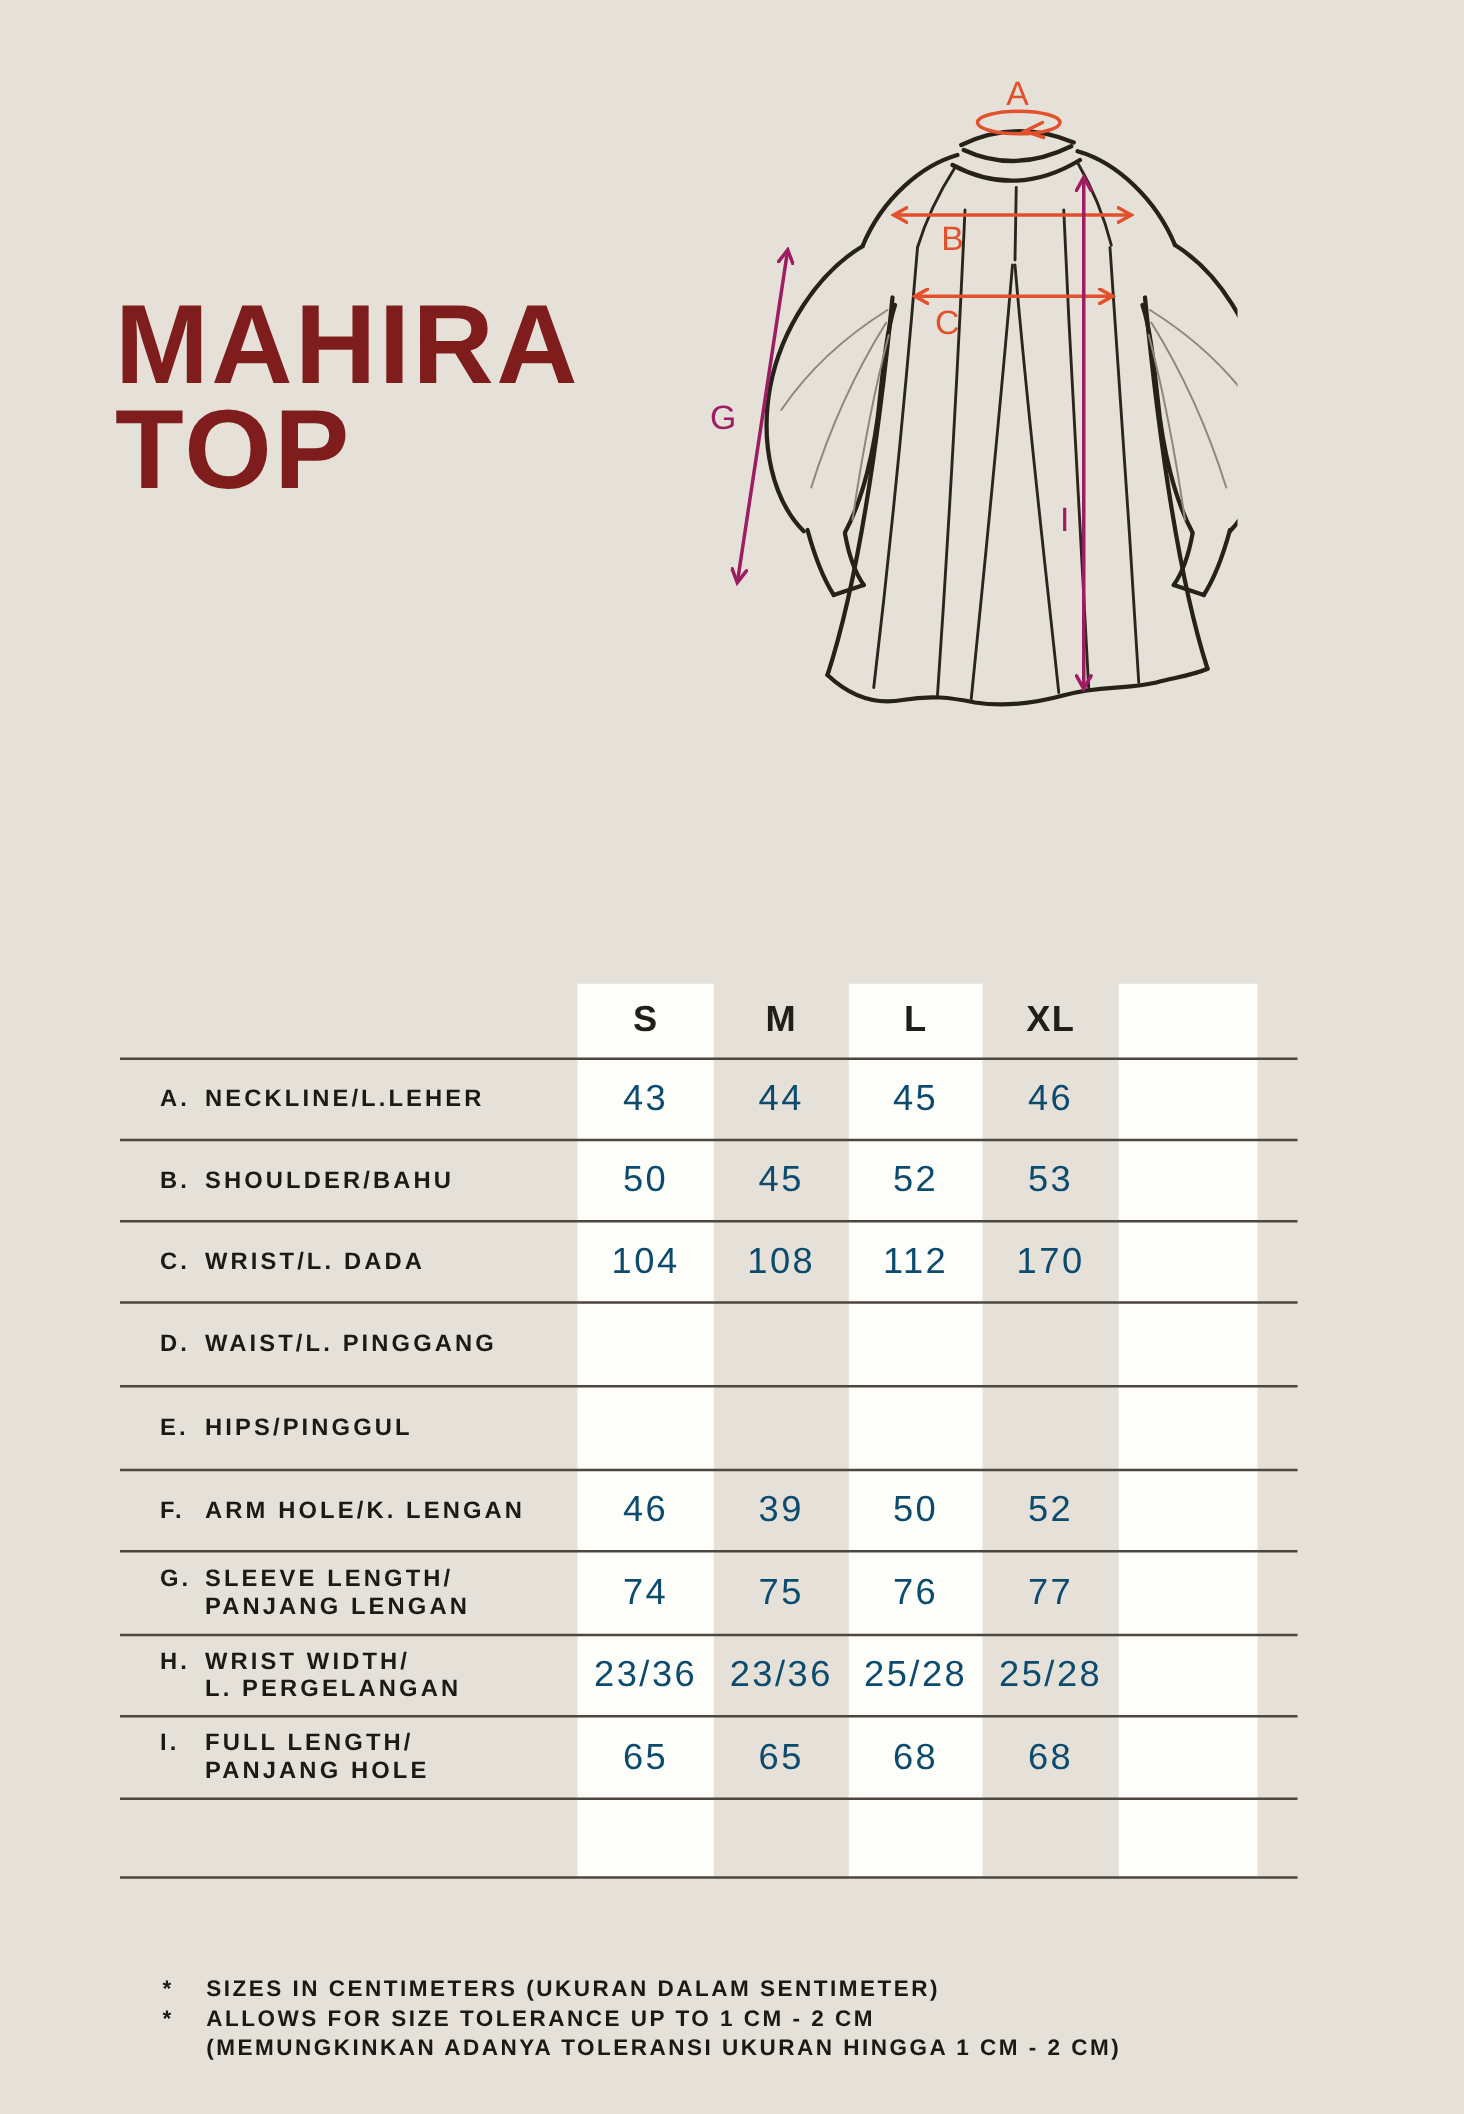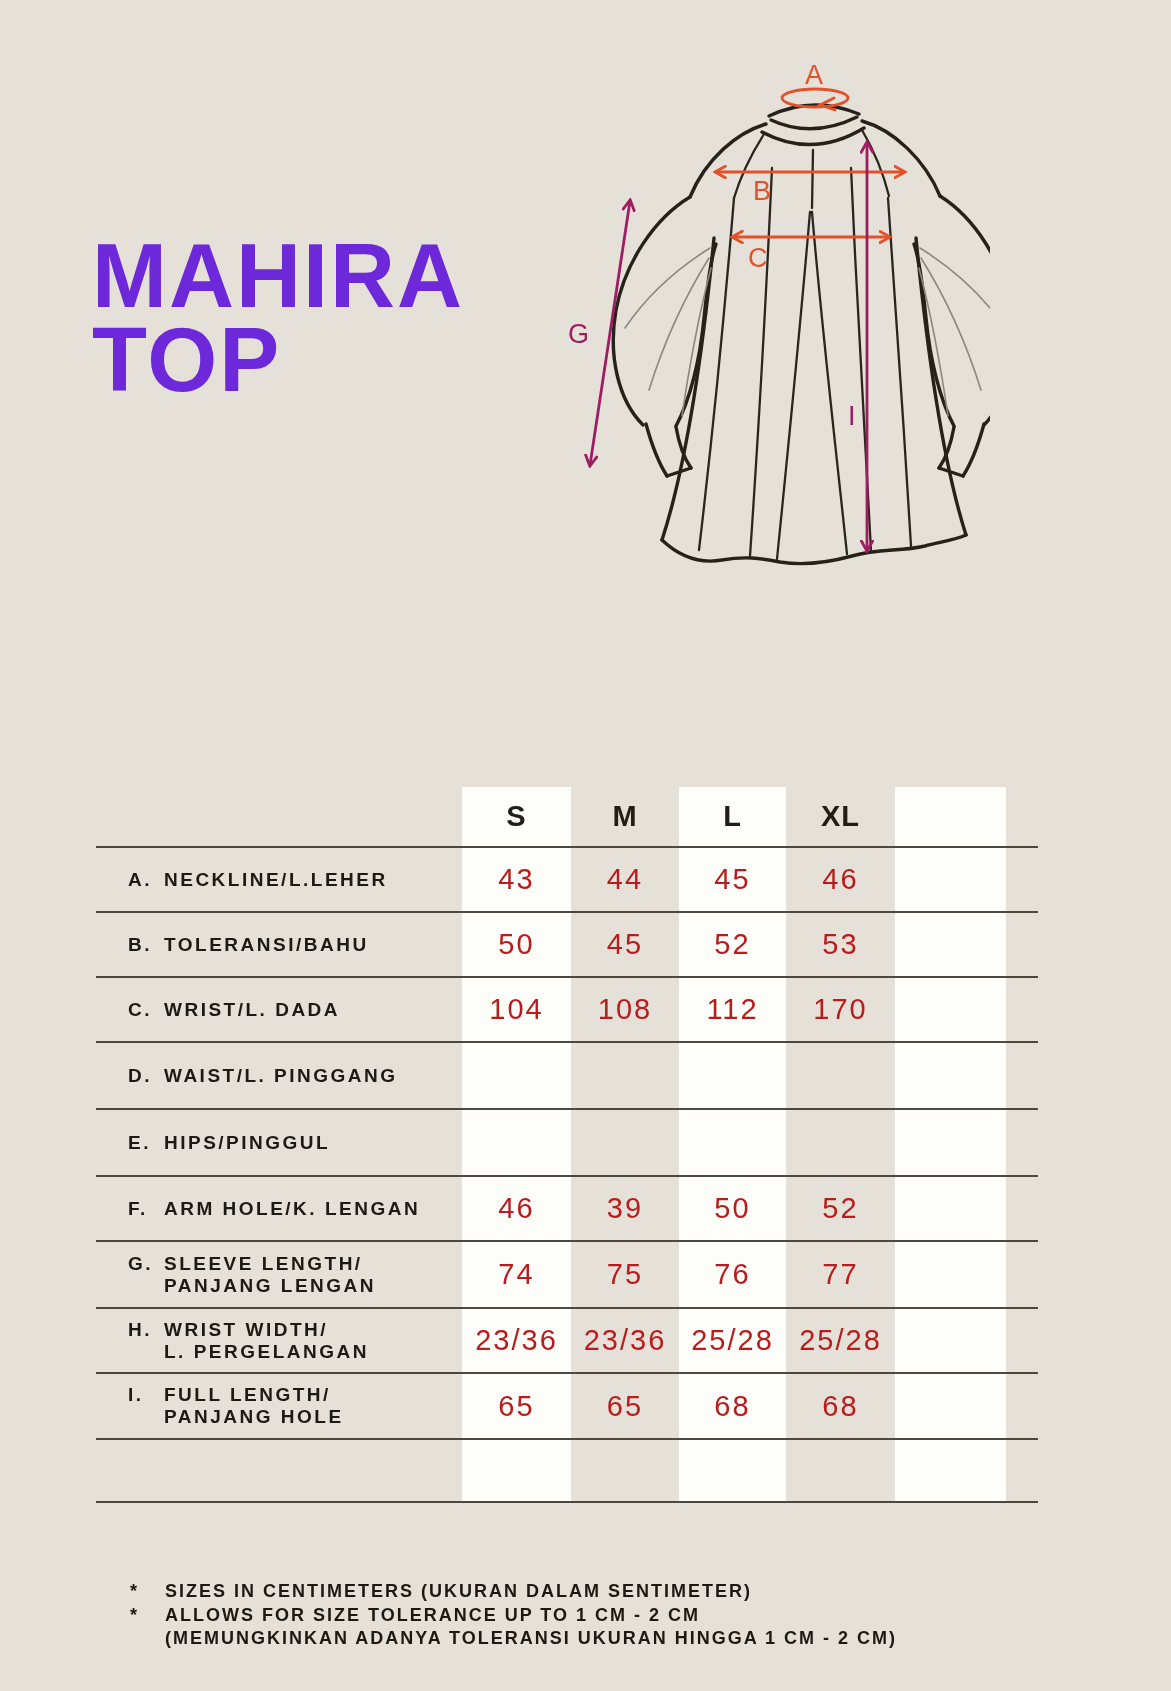--- a/index.html
+++ b/index.html
@@ -16,7 +16,7 @@
   .title{
     position:absolute;left:92px;top:234px;
     font-size:90px;font-weight:700;line-height:84px;
-    letter-spacing:2px;color:#6d28d9;
+    letter-spacing:2px;color:#7f1d1d;
   }
 
   

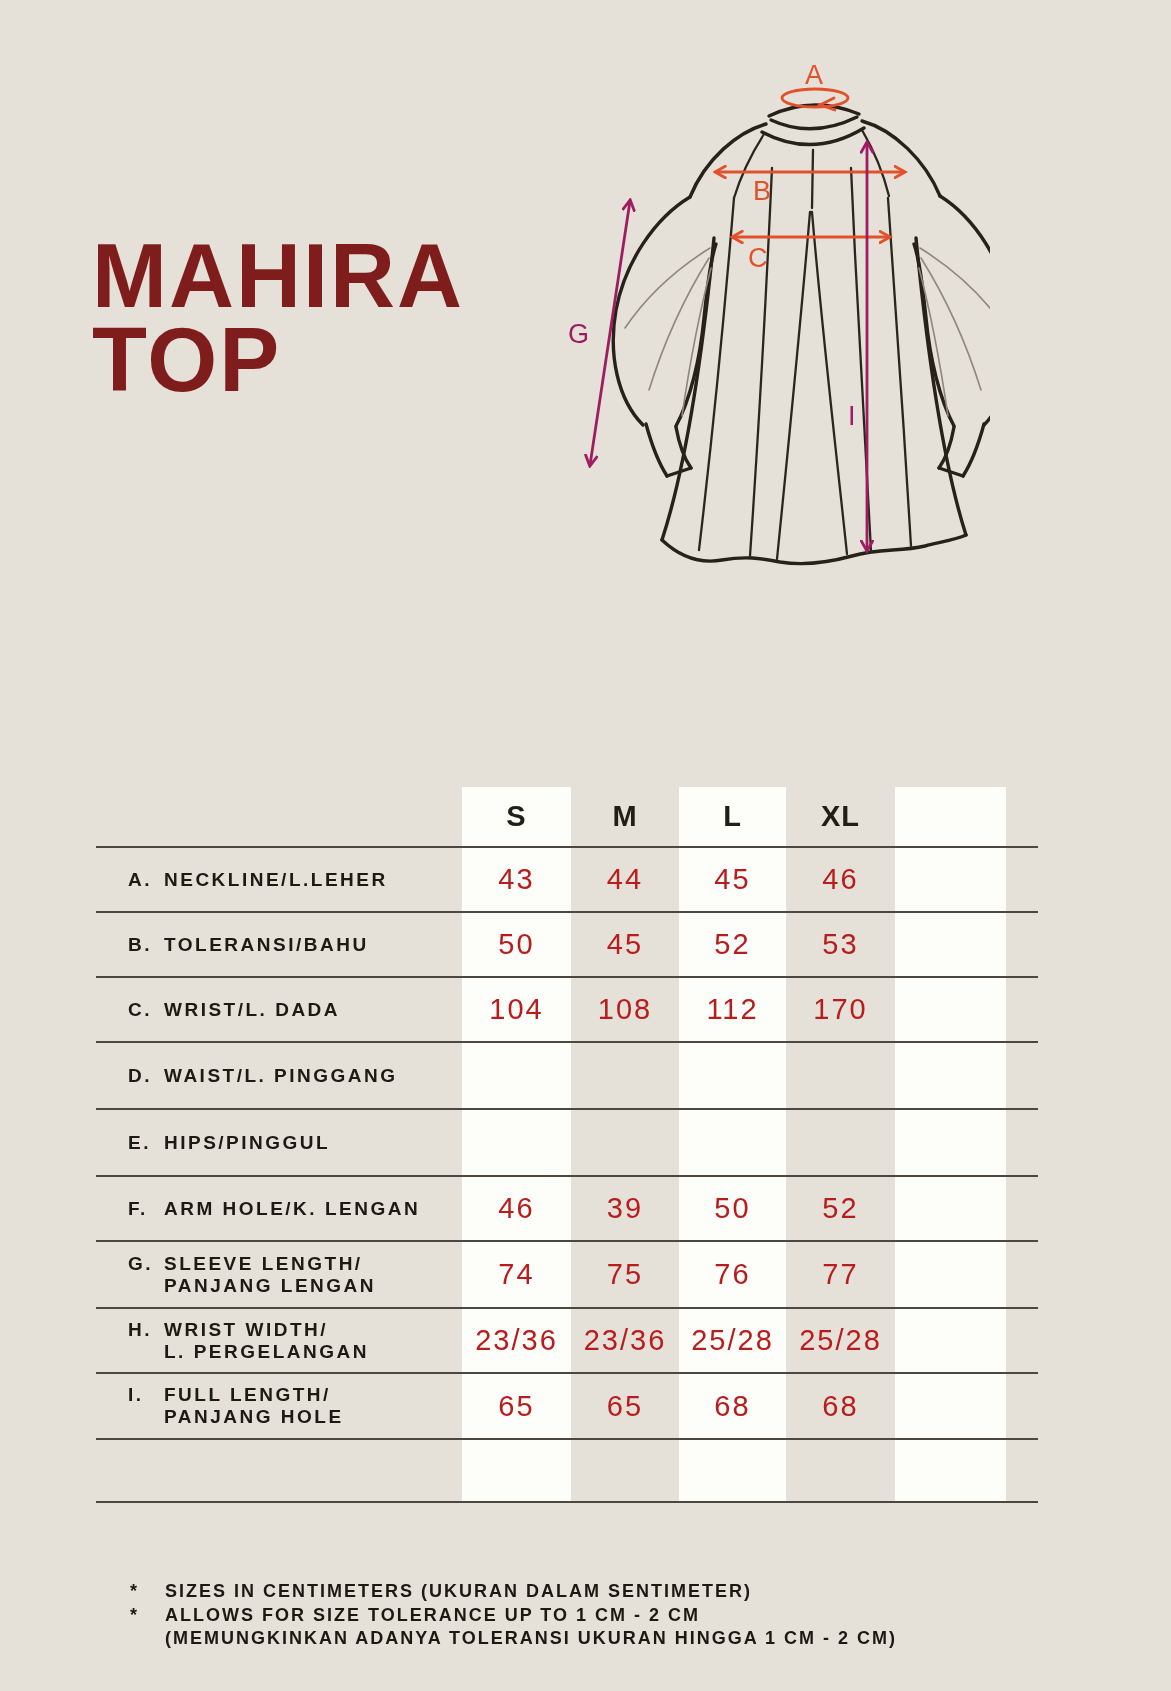--- a/index.html
+++ b/index.html
@@ -61,7 +61,7 @@
   .row-lines{display:block;}
   .cell-val{
     text-align:center;font-size:29px;font-weight:400;
-    letter-spacing:2px;color:#b91c1c;
+    letter-spacing:2px;color:#0c4a6e;
   }
 
   

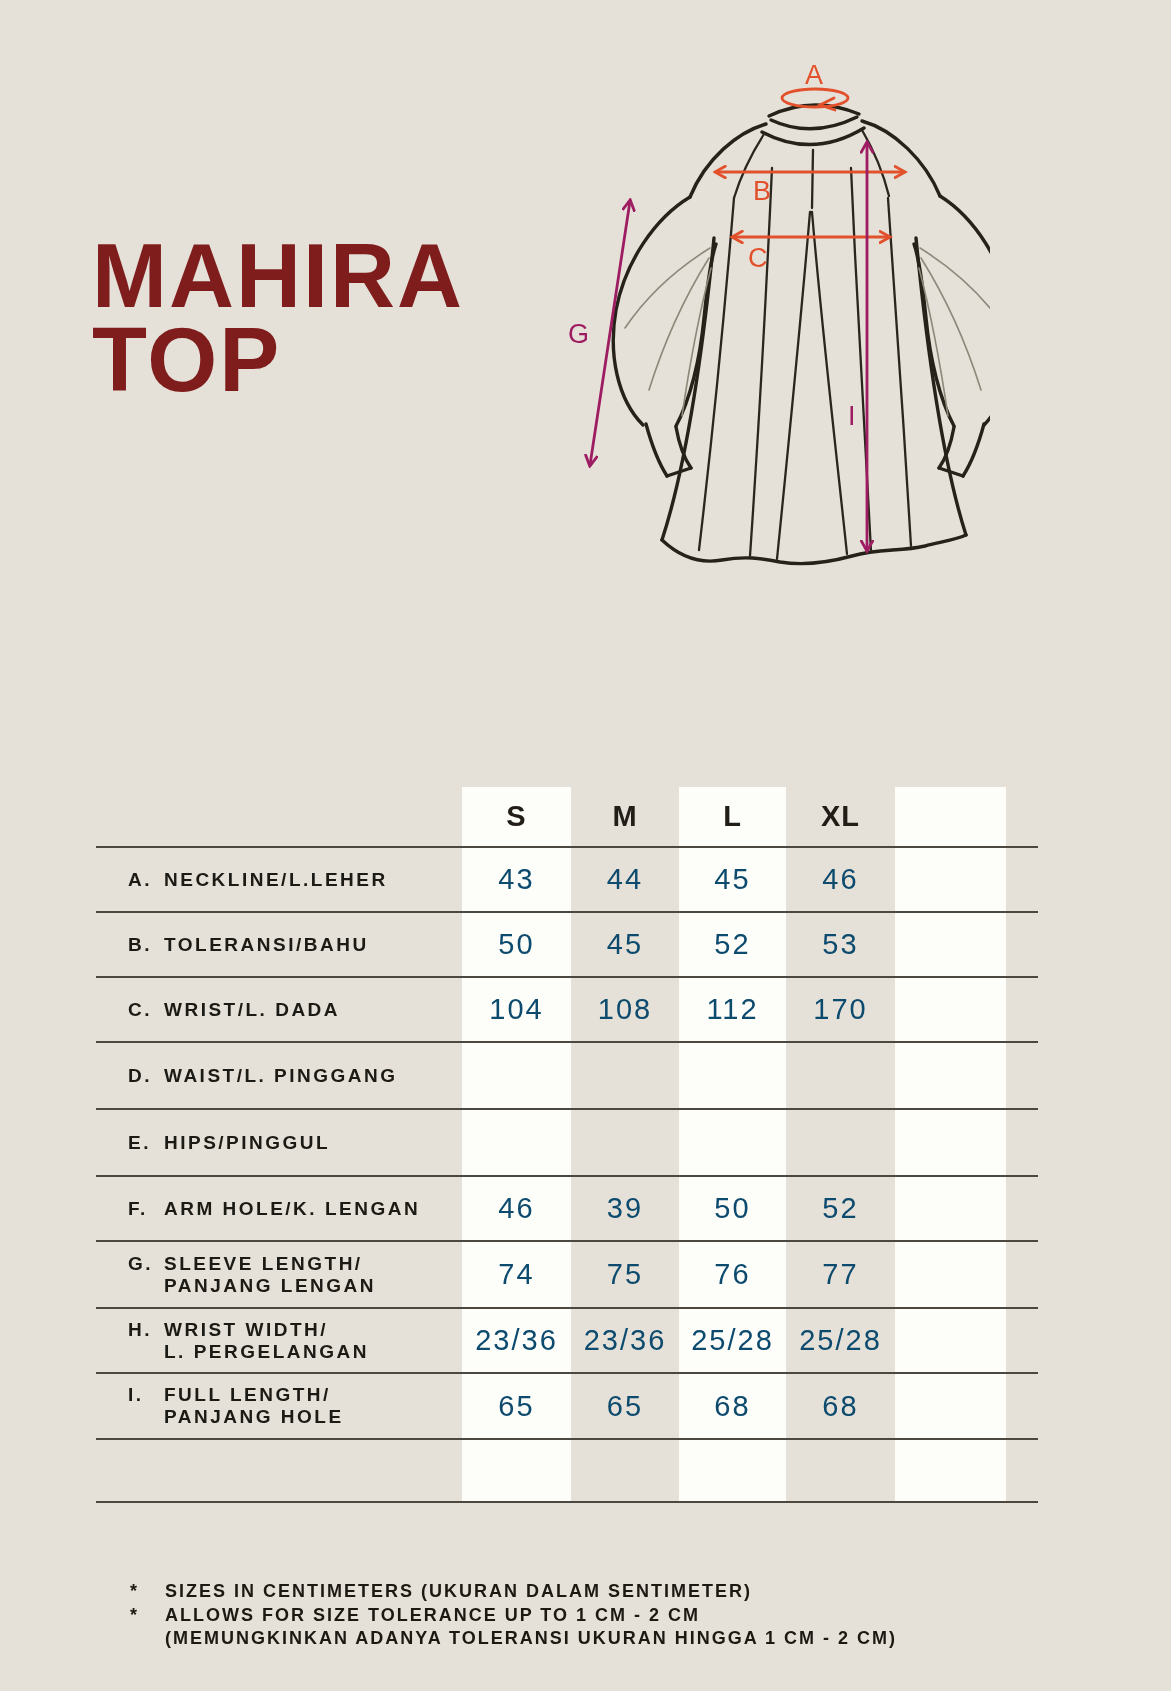--- a/index.html
+++ b/index.html
@@ -188,7 +188,7 @@
     <div class="t-row h65">
       <div class="row-label">
         <span class="row-letter">B.</span>
-        <span class="row-lines"><span>TOLERANSI/BAHU</span></span>
+        <span class="row-lines"><span>SHOULDER/BAHU</span></span>
       </div>
       <div class="cell-val">50</div>
       <div class="cell-val">45</div>

